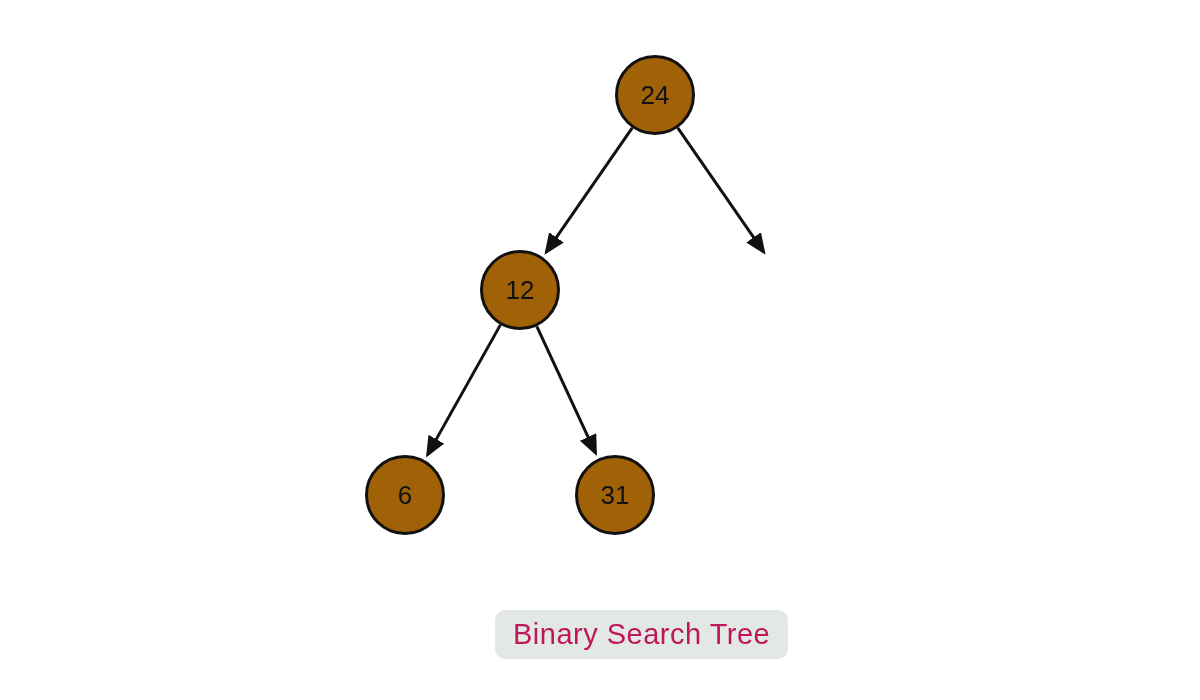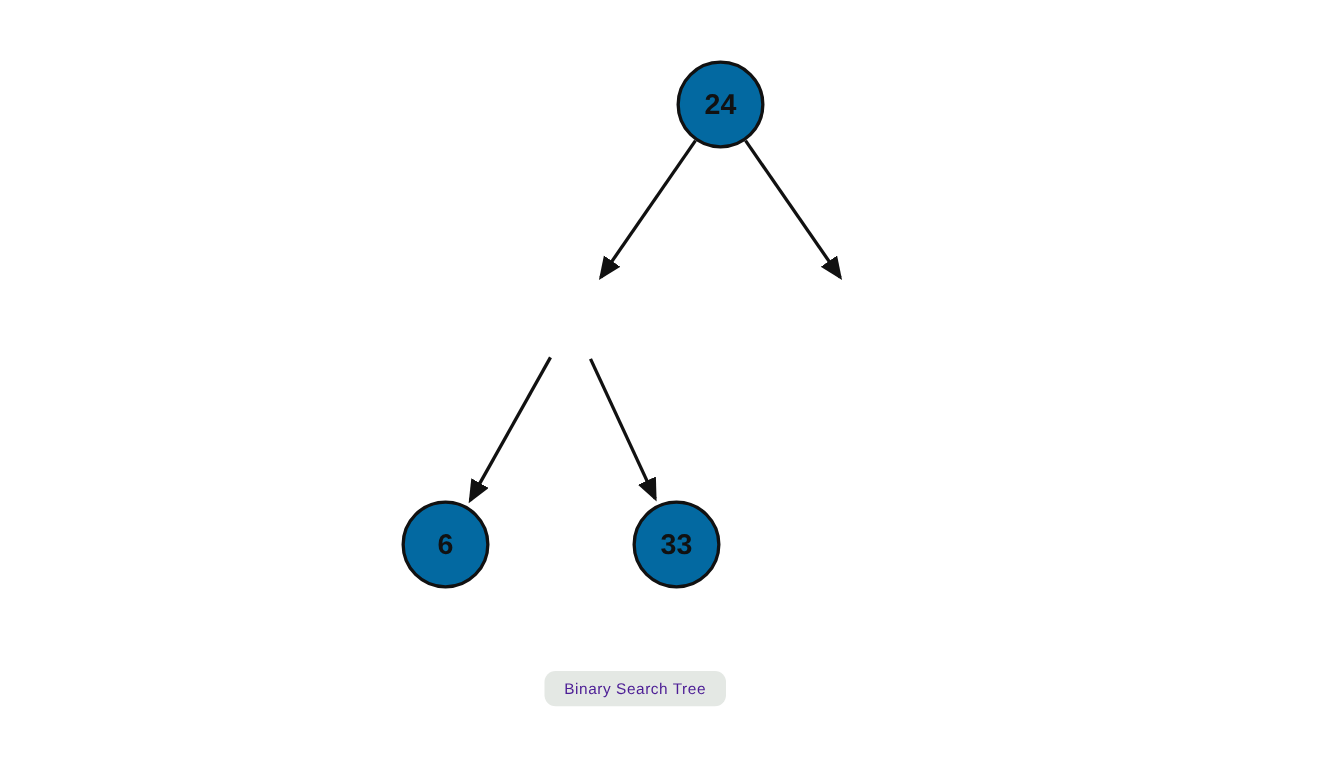--- a/index.html
+++ b/index.html
@@ -21,12 +21,12 @@
     height: 80px;
     border: 3px solid #111;
     border-radius: 50%;
-    background: #0369a1;
+    background: #a16207;
     display: flex;
     align-items: center;
     justify-content: center;
     font-size: 26px;
-    font-weight: 700;
+    font-weight: 400;
     color: #111;
     box-sizing: border-box;
   }

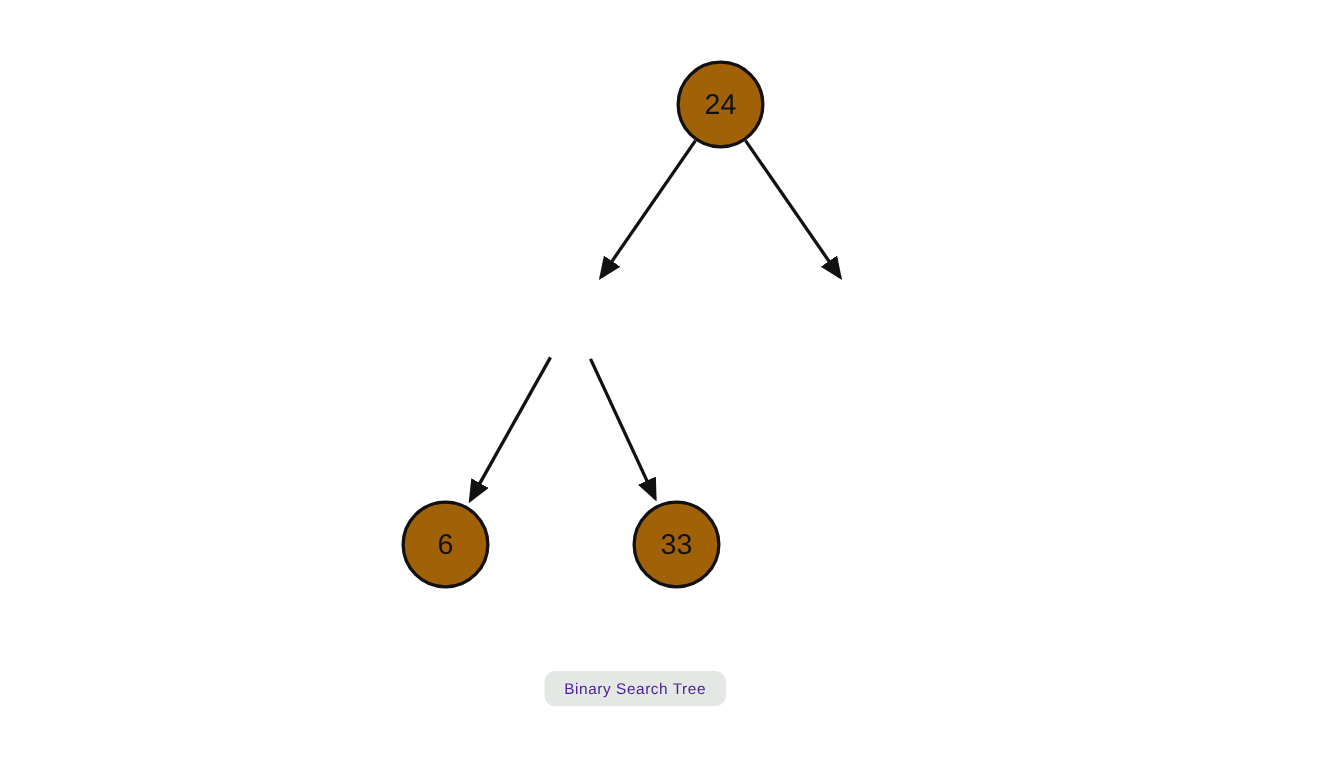--- a/index.html
+++ b/index.html
@@ -71,6 +71,9 @@
   <div class="node" id="node-root" style="left: 615px; top: 55px;">
     <span>24</span>
   </div>
+  <div class="node" id="node-left" style="left: 480px; top: 250px;">
+    <span>12</span>
+  </div>
   <div class="node" id="node-left_left" style="left: 365px; top: 455px;">
     <span>6</span>
   </div>

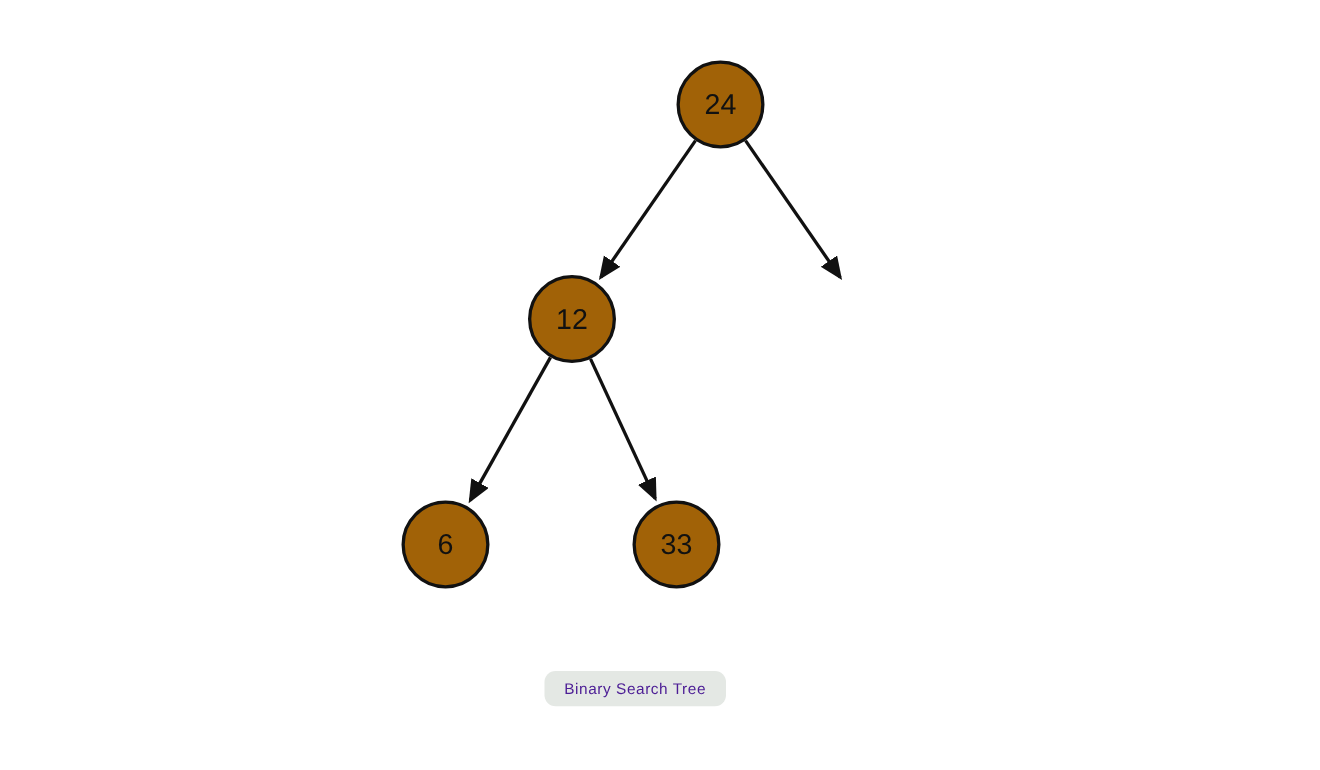--- a/index.html
+++ b/index.html
@@ -78,7 +78,7 @@
     <span>6</span>
   </div>
   <div class="node" id="node-left_right" style="left: 575px; top: 455px;">
-    <span>33</span>
+    <span>31</span>
   </div>
 
   <div class="caption" id="caption" style="left: 495px; top: 610px;">

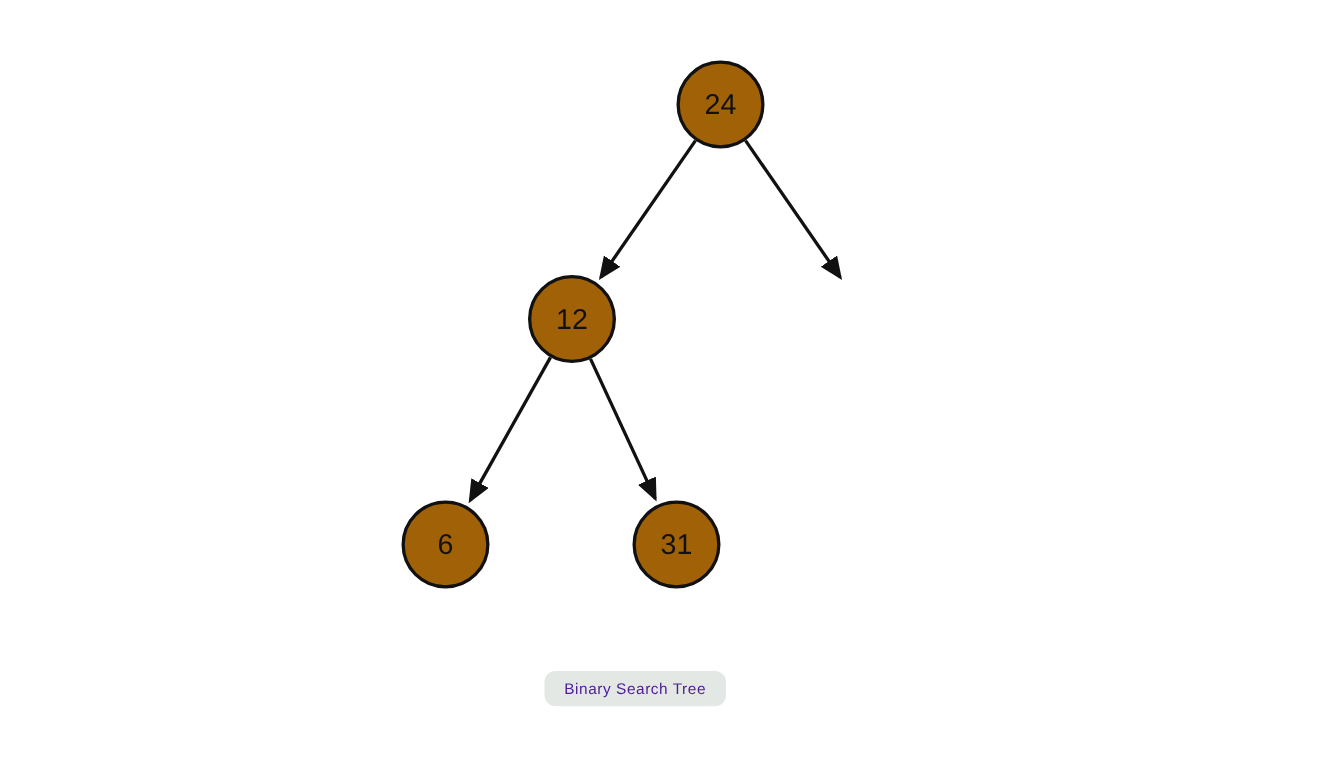--- a/index.html
+++ b/index.html
@@ -41,10 +41,10 @@
   .caption {
     position: absolute;
     background: #e4e8e4;
-    color: #4c1d95;
+    color: #be185d;
     padding: 8px 18px;
     border-radius: 10px;
-    font-size: 14px;
+    font-size: 29px;
     font-weight: 500;
     letter-spacing: 0.5px;
   }

